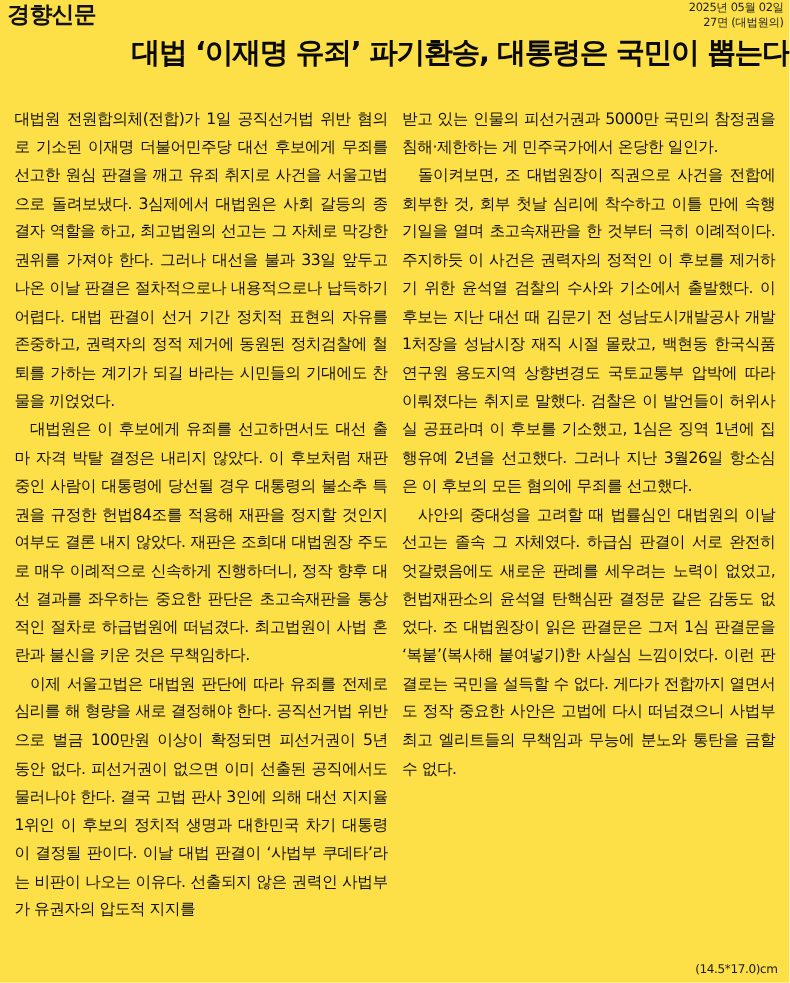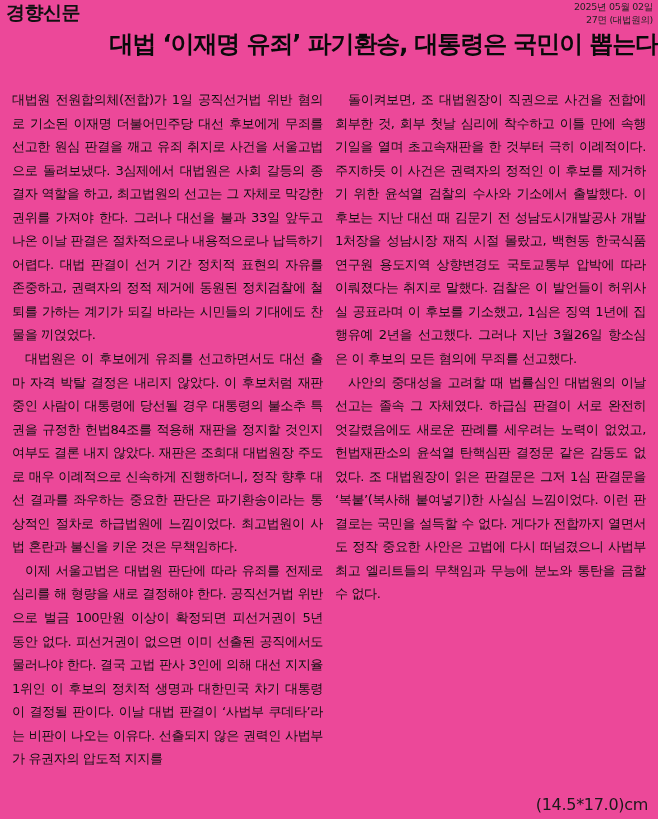--- a/index.html
+++ b/index.html
@@ -14,7 +14,7 @@
     position: relative;
     width: 658px;
     height: 819px;
-    background: #ec4899;
+    background: #fde047;
     overflow: hidden;
     box-sizing: border-box;
   }

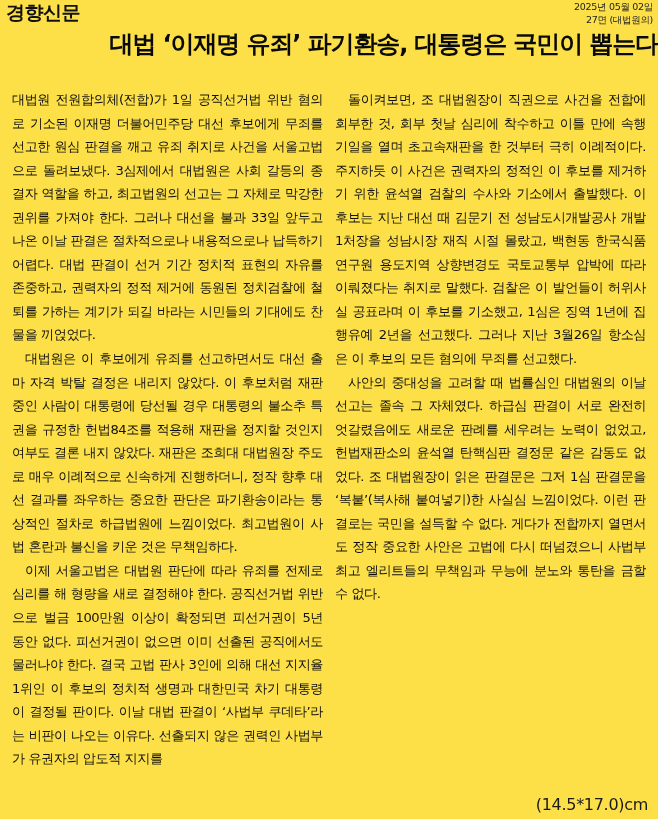--- a/index.html
+++ b/index.html
@@ -127,6 +127,7 @@
       <p>이제 서울고법은 대법원 판단에 따라 유죄를 전제로 심리를 해 형량을 새로 결정해야 한다. 공직선거법 위반으로 벌금 100만원 이상이 확정되면 피선거권이 5년 동안 없다. 피선거권이 없으면 이미 선출된 공직에서도 물러나야 한다. 결국 고법 판사 3인에 의해 대선 지지율 1위인 이 후보의 정치적 생명과 대한민국 차기 대통령이 결정될 판이다. 이날 대법 판결이 ‘사법부 쿠데타’라는 비판이 나오는 이유다. 선출되지 않은 권력인 사법부가 유권자의 압도적 지지를</p>
     </div>
     <div class="col">
+      <p class="noindent">받고 있는 인물의 피선거권과 5000만 국민의 참정권을 침해·제한하는 게 민주국가에서 온당한 일인가.</p>
       <p>돌이켜보면, 조 대법원장이 직권으로 사건을 전합에 회부한 것, 회부 첫날 심리에 착수하고 이틀 만에 속행기일을 열며 초고속재판을 한 것부터 극히 이례적이다. 주지하듯 이 사건은 권력자의 정적인 이 후보를 제거하기 위한 윤석열 검찰의 수사와 기소에서 출발했다. 이 후보는 지난 대선 때 김문기 전 성남도시개발공사 개발1처장을 성남시장 재직 시절 몰랐고, 백현동 한국식품연구원 용도지역 상향변경도 국토교통부 압박에 따라 이뤄졌다는 취지로 말했다. 검찰은 이 발언들이 허위사실 공표라며 이 후보를 기소했고, 1심은 징역 1년에 집행유예 2년을 선고했다. 그러나 지난 3월26일 항소심은 이 후보의 모든 혐의에 무죄를 선고했다.</p>
       <p>사안의 중대성을 고려할 때 법률심인 대법원의 이날 선고는 졸속 그 자체였다. 하급심 판결이 서로 완전히 엇갈렸음에도 새로운 판례를 세우려는 노력이 없었고, 헌법재판소의 윤석열 탄핵심판 결정문 같은 감동도 없었다. 조 대법원장이 읽은 판결문은 그저 1심 판결문을 ‘복붙’(복사해 붙여넣기)한 사실심 느낌이었다. 이런 판결로는 국민을 설득할 수 없다. 게다가 전합까지 열면서도 정작 중요한 사안은 고법에 다시 떠넘겼으니 사법부 최고 엘리트들의 무책임과 무능에 분노와 통탄을 금할 수 없다.</p>
     </div>

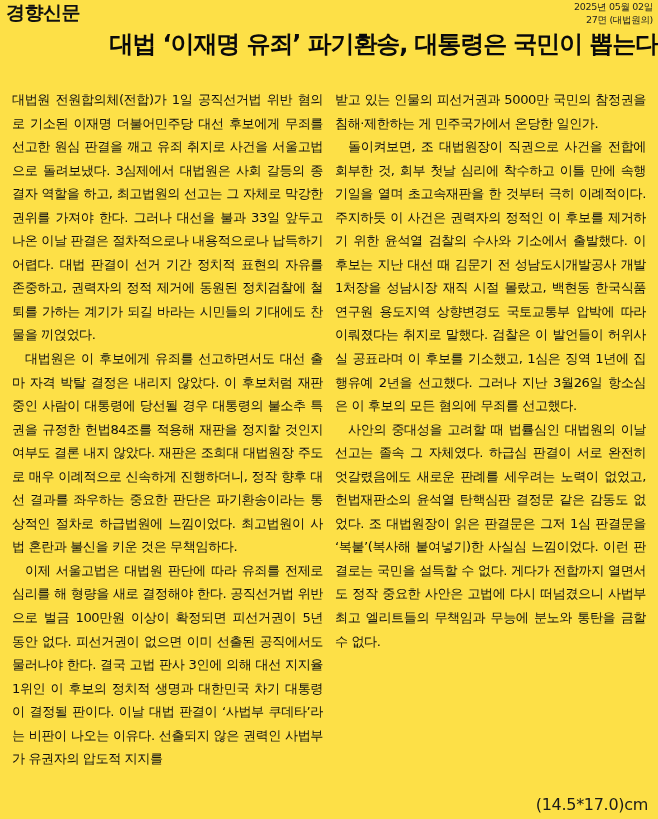--- a/index.html
+++ b/index.html
@@ -123,7 +123,7 @@
   <div class="columns">
     <div class="col">
       <p class="noindent">대법원 전원합의체(전합)가 1일 공직선거법 위반 혐의로 기소된 이재명 더불어민주당 대선 후보에게 무죄를 선고한 원심 판결을 깨고 유죄 취지로 사건을 서울고법으로 돌려보냈다. 3심제에서 대법원은 사회 갈등의 종결자 역할을 하고, 최고법원의 선고는 그 자체로 막강한 권위를 가져야 한다. 그러나 대선을 불과 33일 앞두고 나온 이날 판결은 절차적으로나 내용적으로나 납득하기 어렵다. 대법 판결이 선거 기간 정치적 표현의 자유를 존중하고, 권력자의 정적 제거에 동원된 정치검찰에 철퇴를 가하는 계기가 되길 바라는 시민들의 기대에도 찬물을 끼얹었다.</p>
-      <p>대법원은 이 후보에게 유죄를 선고하면서도 대선 출마 자격 박탈 결정은 내리지 않았다. 이 후보처럼 재판 중인 사람이 대통령에 당선될 경우 대통령의 불소추 특권을 규정한 헌법84조를 적용해 재판을 정지할 것인지 여부도 결론 내지 않았다. 재판은 조희대 대법원장 주도로 매우 이례적으로 신속하게 진행하더니, 정작 향후 대선 결과를 좌우하는 중요한 판단은 파기환송이라는 통상적인 절차로 하급법원에 느낌이었다. 최고법원이 사법 혼란과 불신을 키운 것은 무책임하다.</p>
+      <p>대법원은 이 후보에게 유죄를 선고하면서도 대선 출마 자격 박탈 결정은 내리지 않았다. 이 후보처럼 재판 중인 사람이 대통령에 당선될 경우 대통령의 불소추 특권을 규정한 헌법84조를 적용해 재판을 정지할 것인지 여부도 결론 내지 않았다. 재판은 조희대 대법원장 주도로 매우 이례적으로 신속하게 진행하더니, 정작 향후 대선 결과를 좌우하는 중요한 판단은 초고속재판을 통상적인 절차로 하급법원에 떠넘겼다. 최고법원이 사법 혼란과 불신을 키운 것은 무책임하다.</p>
       <p>이제 서울고법은 대법원 판단에 따라 유죄를 전제로 심리를 해 형량을 새로 결정해야 한다. 공직선거법 위반으로 벌금 100만원 이상이 확정되면 피선거권이 5년 동안 없다. 피선거권이 없으면 이미 선출된 공직에서도 물러나야 한다. 결국 고법 판사 3인에 의해 대선 지지율 1위인 이 후보의 정치적 생명과 대한민국 차기 대통령이 결정될 판이다. 이날 대법 판결이 ‘사법부 쿠데타’라는 비판이 나오는 이유다. 선출되지 않은 권력인 사법부가 유권자의 압도적 지지를</p>
     </div>
     <div class="col">

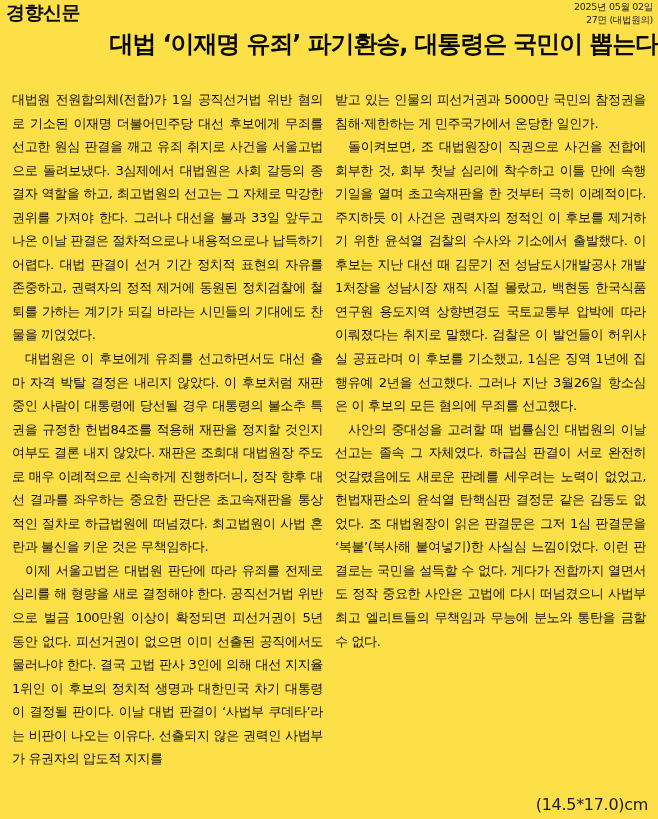--- a/index.html
+++ b/index.html
@@ -99,7 +99,7 @@
     position: absolute;
     right: 10px;
     bottom: 5px;
-    font-size: 16px;
+    font-size: 10px;
     color: #1a1a1a;
     letter-spacing: -0.3px;
     white-space: nowrap;

